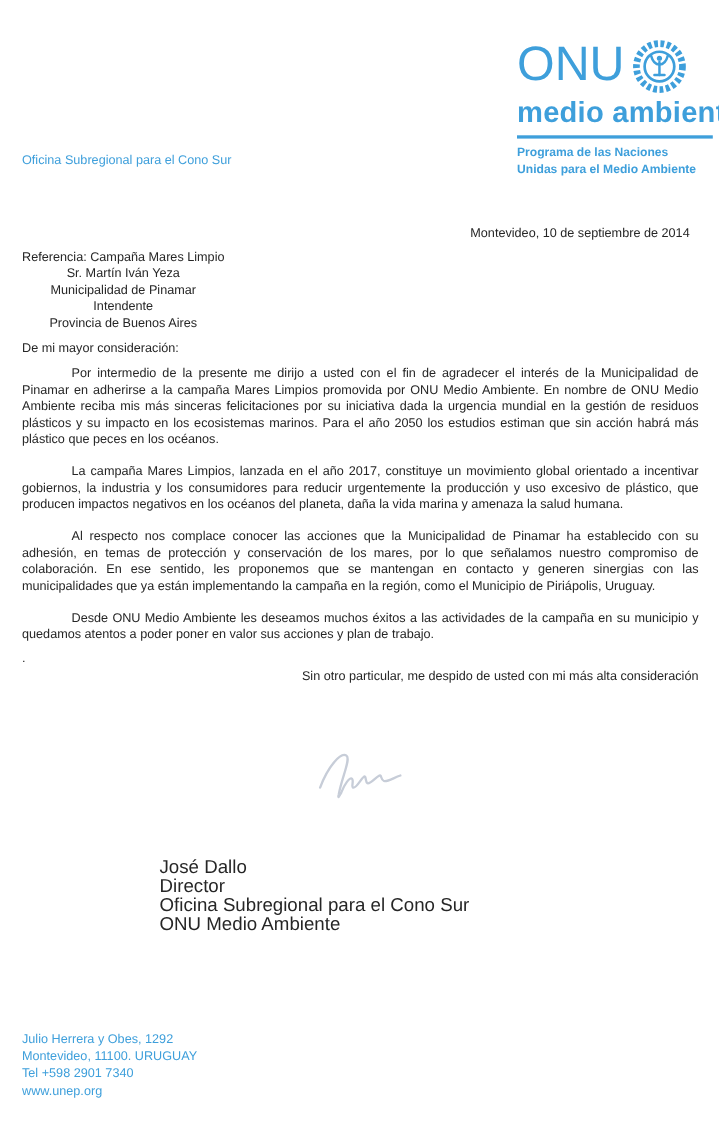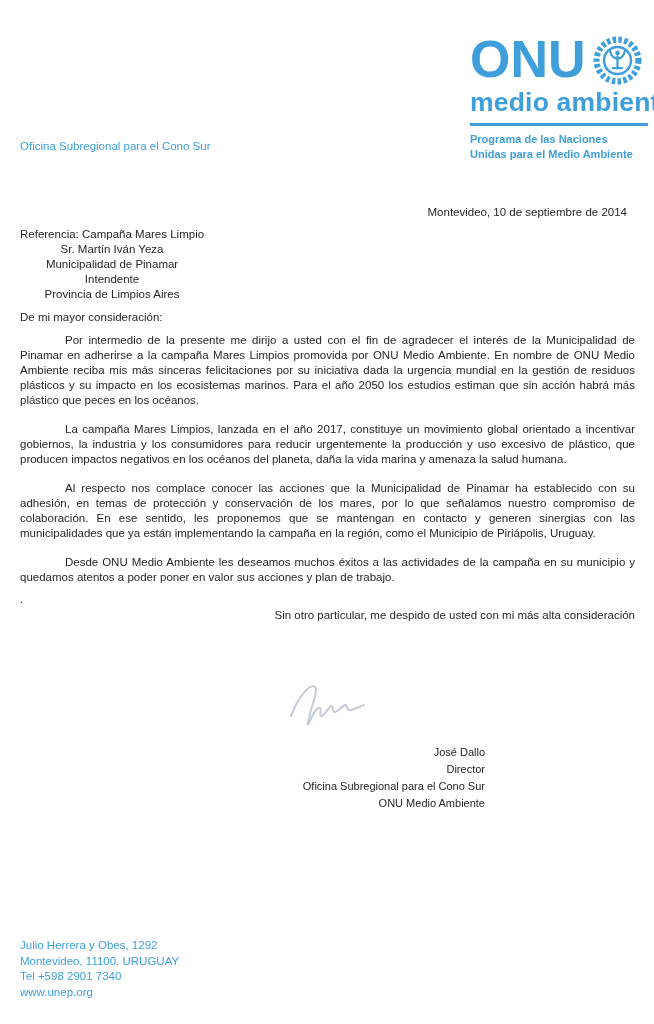--- a/index.html
+++ b/index.html
@@ -29,7 +29,7 @@
   }
   .logo-row{display:flex;align-items:flex-start;gap:7px;}
   .logo-org{
-    font-size:52px;font-weight:700;color:var(--blue);
+    font-size:44px;font-weight:400;color:var(--blue);
     line-height:52px;letter-spacing:0px;
   }
   .emblem{width:49px;height:49px;margin-top:3px;flex:0 0 auto;}

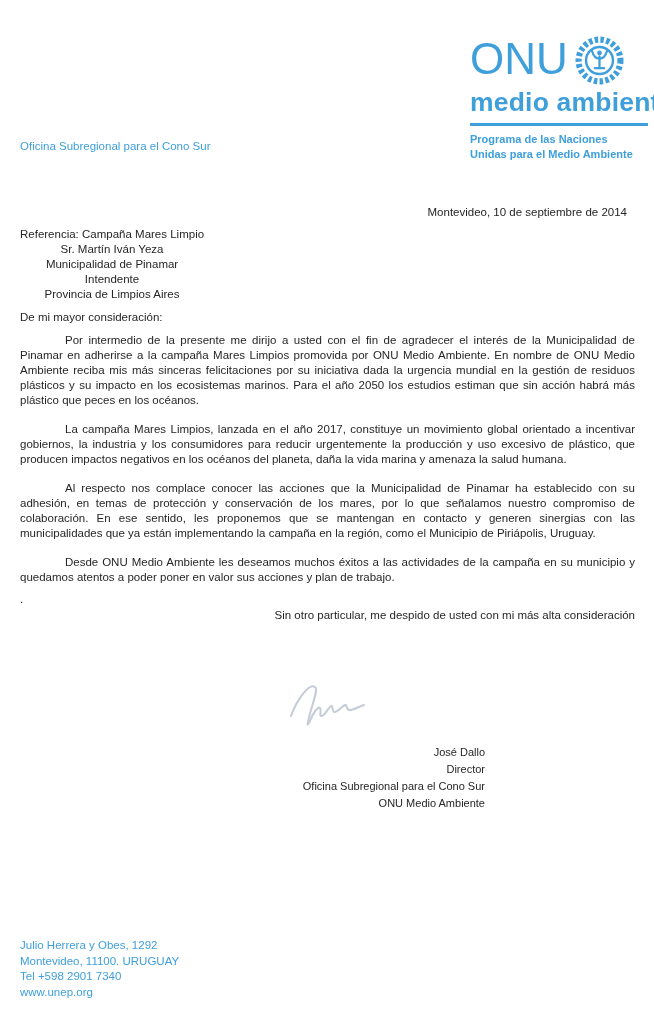--- a/index.html
+++ b/index.html
@@ -116,7 +116,7 @@
     <div>Sr. Martín Iván Yeza</div>
     <div>Municipalidad de Pinamar</div>
     <div>Intendente</div>
-    <div>Provincia de Limpios Aires</div>
+    <div>Provincia de Buenos Aires</div>
   </div>
 
   <div class="salutation">De mi mayor consideración:</div>

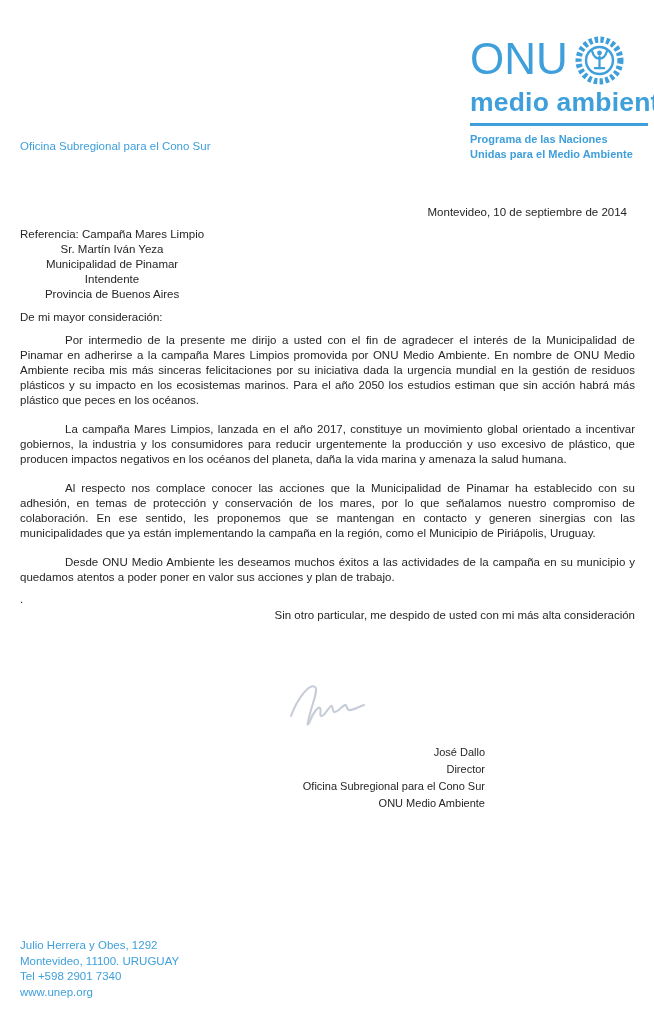--- a/index.html
+++ b/index.html
@@ -72,8 +72,8 @@
   }
   .signature-scribble path{fill:none;stroke:var(--sig);stroke-width:2.1;stroke-linecap:round;stroke-linejoin:round;}
   .signature-block{
-    position:absolute;left:145px;top:744px;width:340px;
-    text-align:right;font-size:11px;line-height:17px;color:var(--ink);
+    position:absolute;left:145px;top:780px;width:340px;
+    text-align:left;font-size:17px;line-height:17px;color:var(--ink);
   }
 
   

